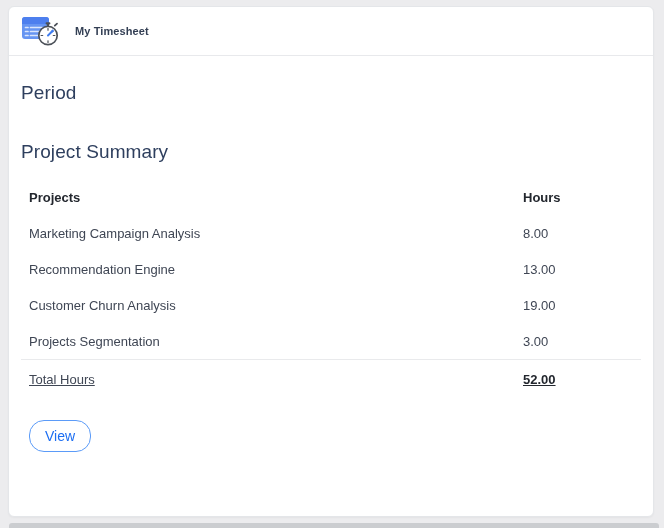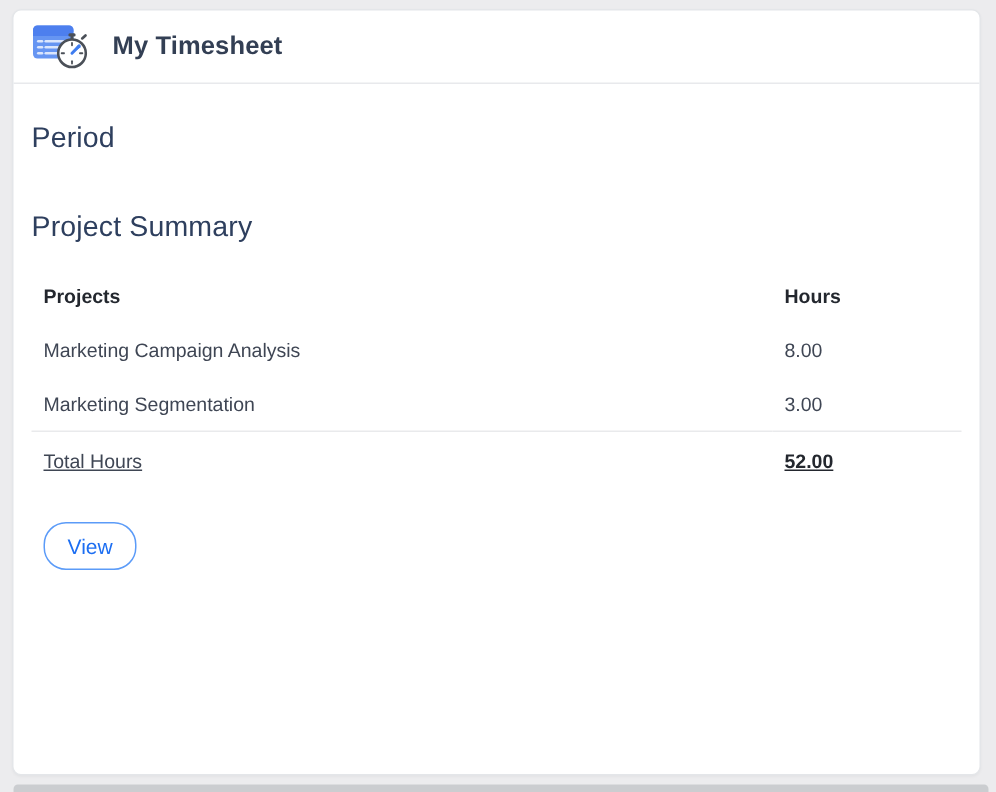--- a/index.html
+++ b/index.html
@@ -22,7 +22,7 @@
   }
   .hdr-icon{width:40px;height:38px;display:flex;align-items:center;justify-content:center;margin-top:4px;}
   .card-title{
-    margin:0;font-size:17px;font-weight:700;color:#333f54;letter-spacing:.1px;
+    margin:0;font-size:11px;font-weight:700;color:#333f54;letter-spacing:.1px;
   }
   .card-body{padding:26px 12px 14px;}
   .section-heading{

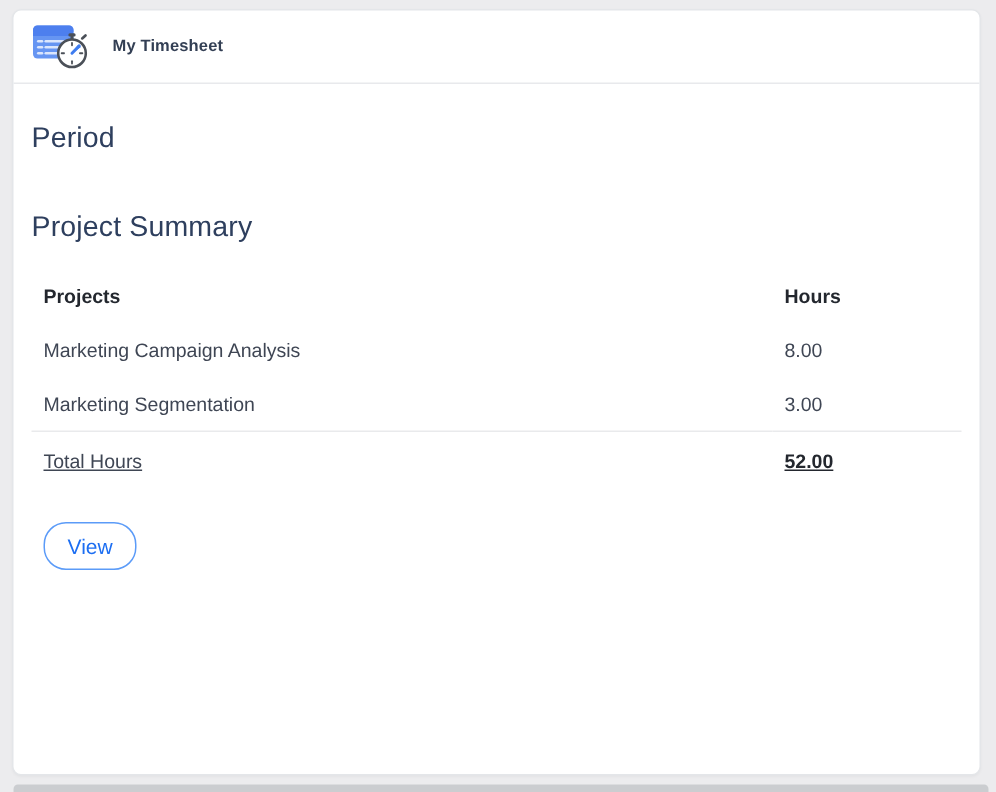--- a/index.html
+++ b/index.html
@@ -116,6 +116,10 @@
             <td>8.00</td>
           </tr>
           <tr>
+            <td>Recommendation Engine</td>
+            <td>13.00</td>
+          </tr>
+          <tr>
             <td>Marketing Segmentation</td>
             <td>3.00</td>
           </tr>

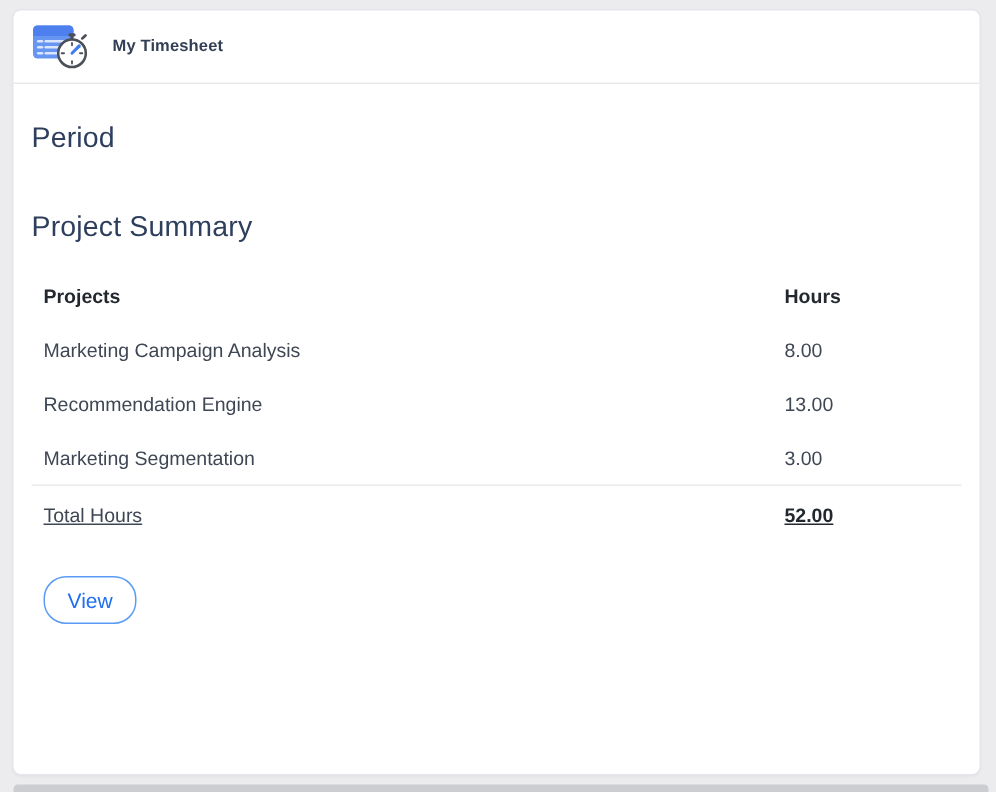--- a/index.html
+++ b/index.html
@@ -120,6 +120,10 @@
             <td>13.00</td>
           </tr>
           <tr>
+            <td>Customer Churn Analysis</td>
+            <td>19.00</td>
+          </tr>
+          <tr>
             <td>Marketing Segmentation</td>
             <td>3.00</td>
           </tr>

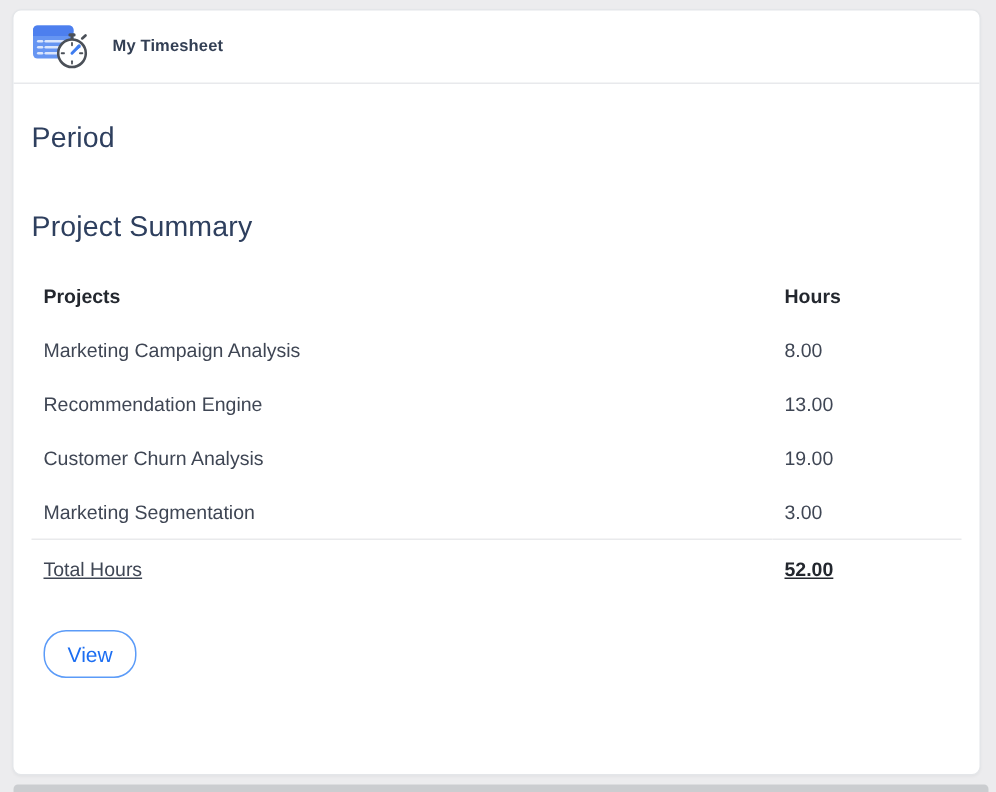--- a/index.html
+++ b/index.html
@@ -124,7 +124,7 @@
             <td>19.00</td>
           </tr>
           <tr>
-            <td>Marketing Segmentation</td>
+            <td>Projects Segmentation</td>
             <td>3.00</td>
           </tr>
         </tbody>

